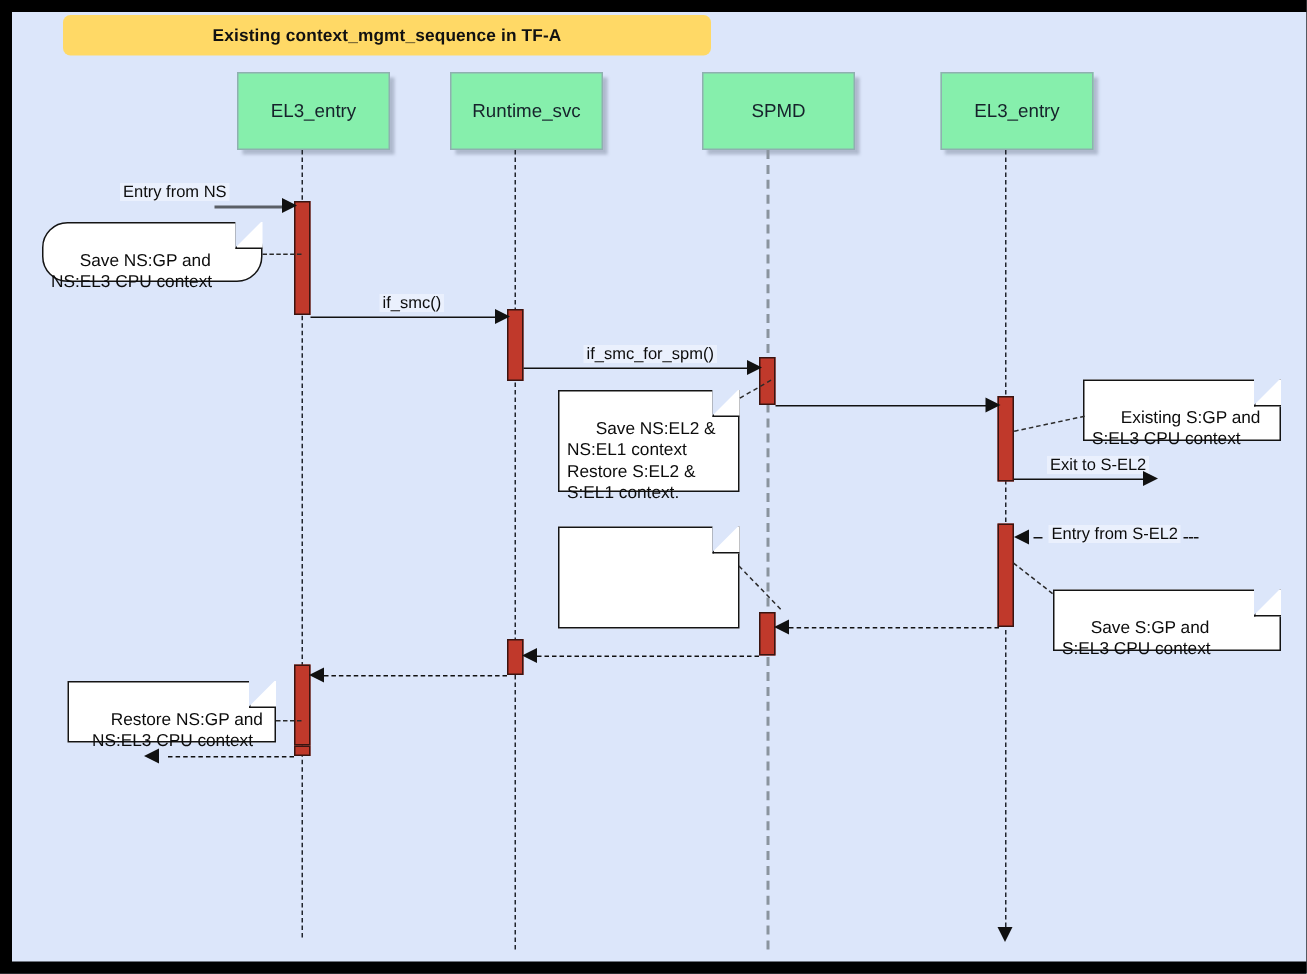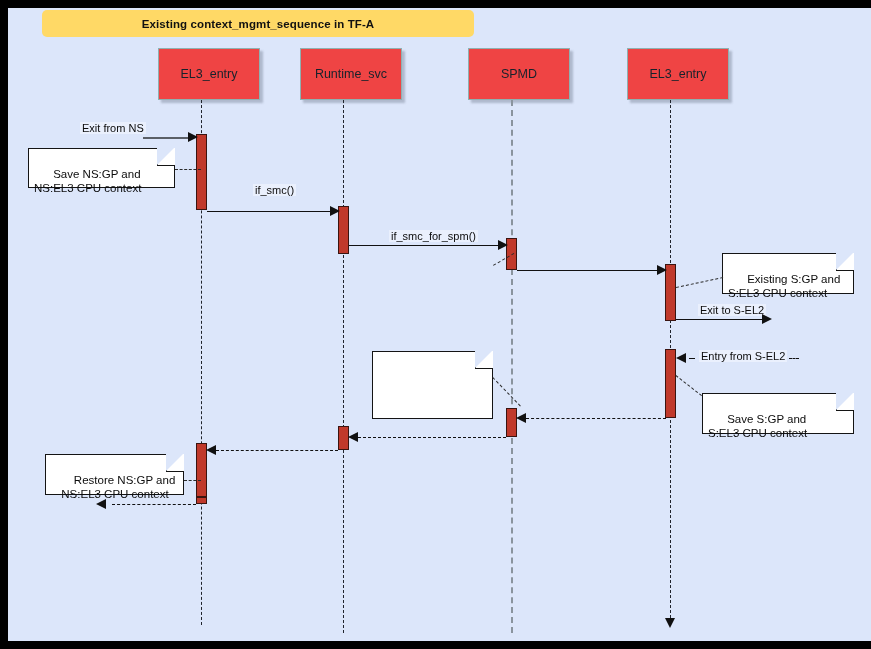--- a/index.html
+++ b/index.html
@@ -49,7 +49,7 @@
     position: absolute;
     width: 102px;
     height: 52px;
-    background: #ef4444;
+    background: #86efac;
     border: 1px solid #8fb0b0;
     box-sizing: border-box;
     display: flex;

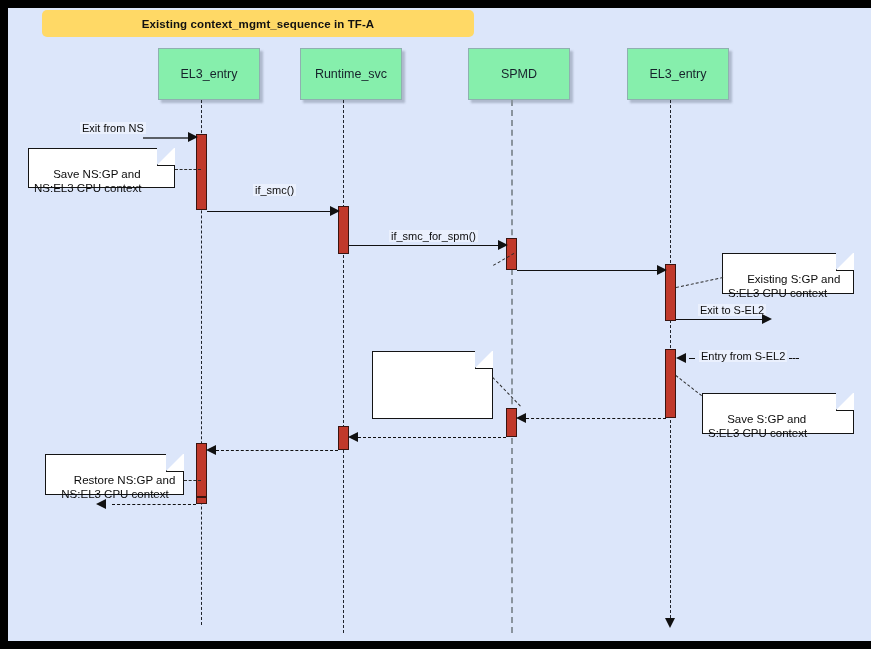--- a/index.html
+++ b/index.html
@@ -209,7 +209,7 @@
     <div class="activation" style="left:188px; top:435px; height:54px;"></div>
     <div class="activation" style="left:188px; top:489px; height:7px;"></div>
 
-    <span class="msg-label" style="left:72px; top:114px;">Exit from NS</span>
+    <span class="msg-label" style="left:72px; top:114px;">Entry from NS</span>
     <div class="msg-line gray" style="left:135px; top:129px; width:50px;"></div>
     <div class="arrowhead-r" style="left:180px; top:124px;"></div>
 

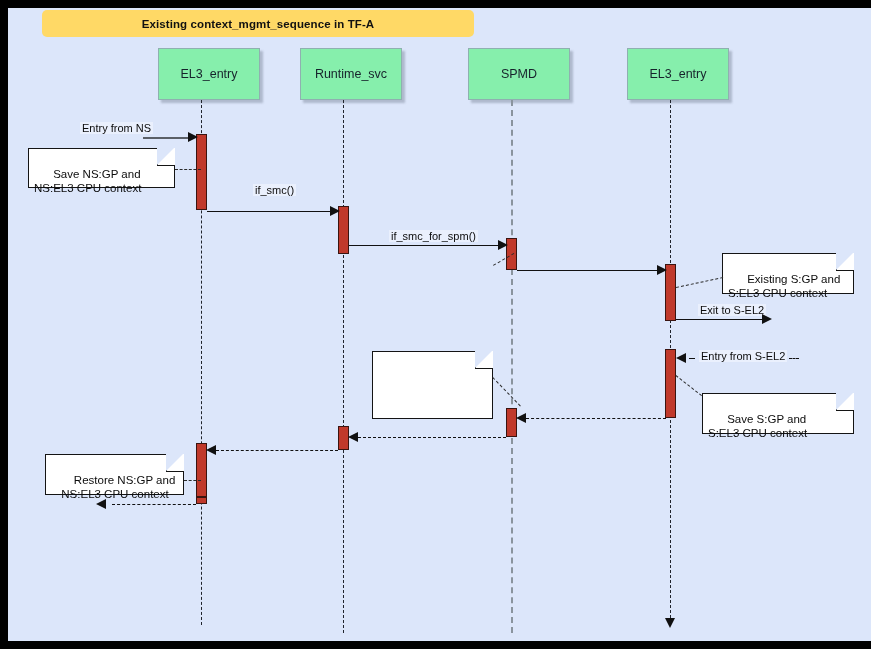--- a/index.html
+++ b/index.html
@@ -245,7 +245,7 @@
     <div class="msg-line dashed" style="left:104px; top:496px; width:84px;"></div>
     <div class="arrowhead-l" style="left:88px; top:491px;"></div>
 
-    <div class="note note-fold-tr" style="left:20px; top:140px; width:147px; height:40px;">
+    <div class="note note-fold-tr" style="left:20px; top:140px; width:147px; height:40px;border-radius:17px;">
       <span>Save NS:GP and
 NS:EL3 CPU context</span>
       <span class="fold"></span>

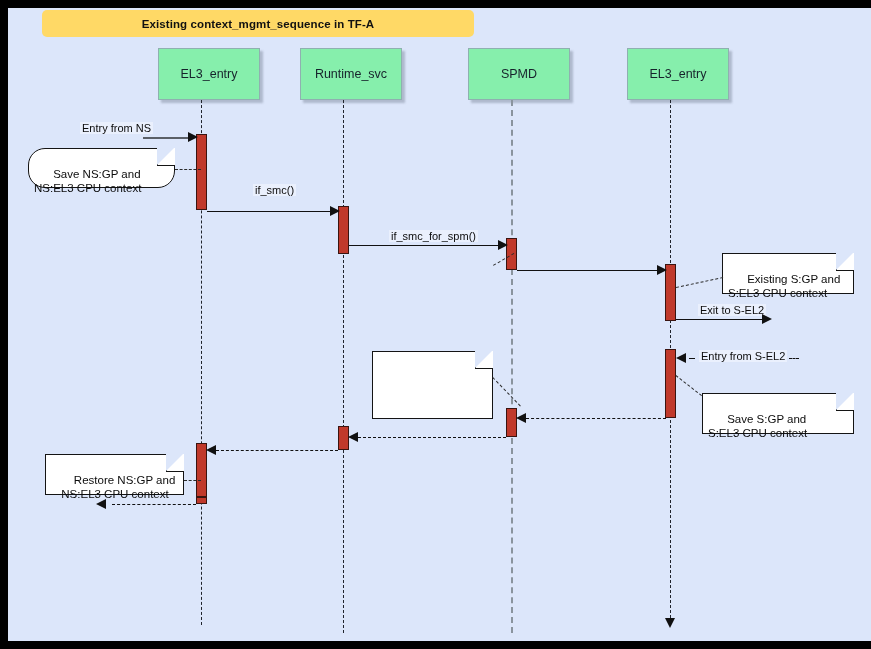--- a/index.html
+++ b/index.html
@@ -213,7 +213,7 @@
     <div class="msg-line gray" style="left:135px; top:129px; width:50px;"></div>
     <div class="arrowhead-r" style="left:180px; top:124px;"></div>
 
-    <span class="msg-label" style="left:245px; top:176px;text-align:center;">if_smc()</span>
+    <span class="msg-label" style="left:245px; top:188px;text-align:center;">if_smc()</span>
     <div class="msg-line" style="left:199px; top:203px; width:128px;"></div>
     <div class="arrowhead-r" style="left:322px; top:198px;"></div>
 

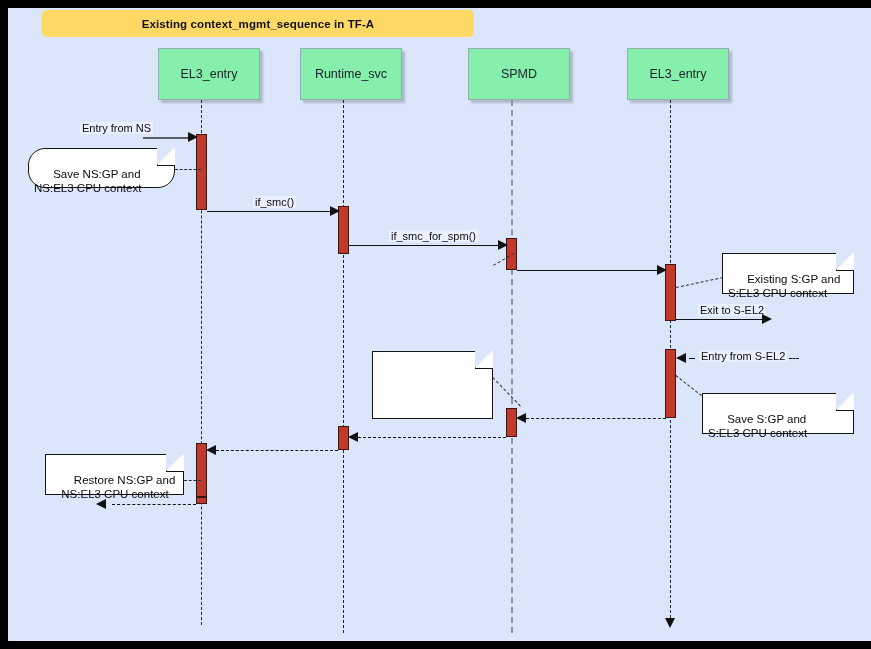--- a/index.html
+++ b/index.html
@@ -252,6 +252,13 @@
     </div>
     <div class="note-connector" style="left:167px; top:161px; width:26px;"></div>
 
+    <div class="note note-fold-tr" style="left:364px; top:252px; width:121px; height:68px;">
+      <span>Save NS:EL2 &amp;
+NS:EL1 context
+Restore S:EL2 &amp;
+S:EL1 context.</span>
+      <span class="fold"></span>
+    </div>
     <div class="note-connector" style="left:485px; top:257px; width:24px; transform:rotate(-30deg);"></div>
 
     <div class="note note-fold-tr" style="left:714px; top:245px; width:132px; height:41px;">

